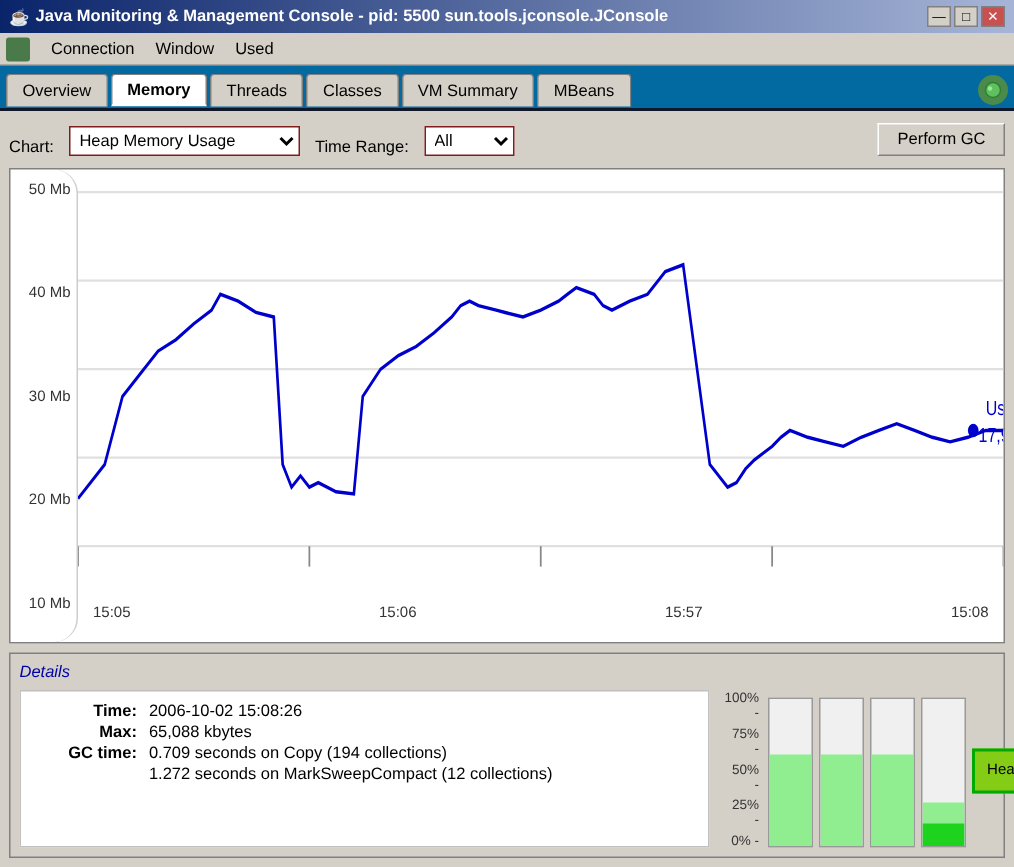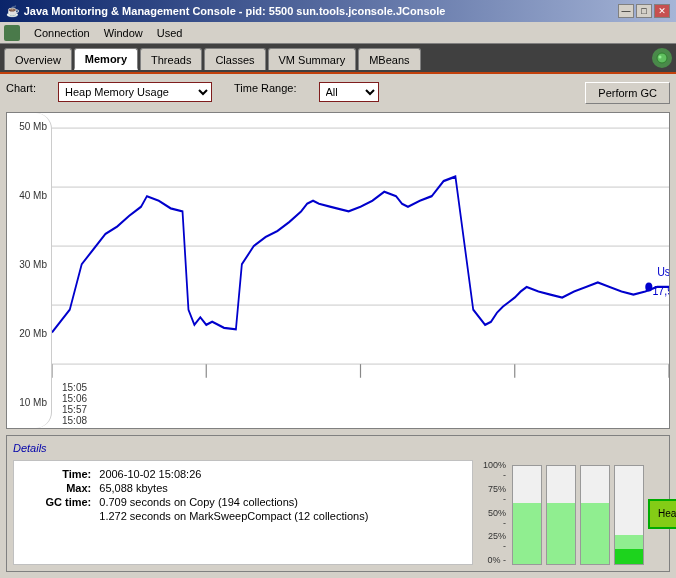--- a/index.html
+++ b/index.html
@@ -72,11 +72,11 @@
 
     
     .tab-bar {
-      background: #404040;
-      display: flex;
-      align-items: flex-start;
+      background: #0369a1;
+      display: flex;
+      align-items: center;
       padding: 4px 4px 0 4px;
-      border-bottom: 2px solid #c2410c;
+      border-bottom: 2px solid #0f172a;
       height: 30px;
     }
     .tab {

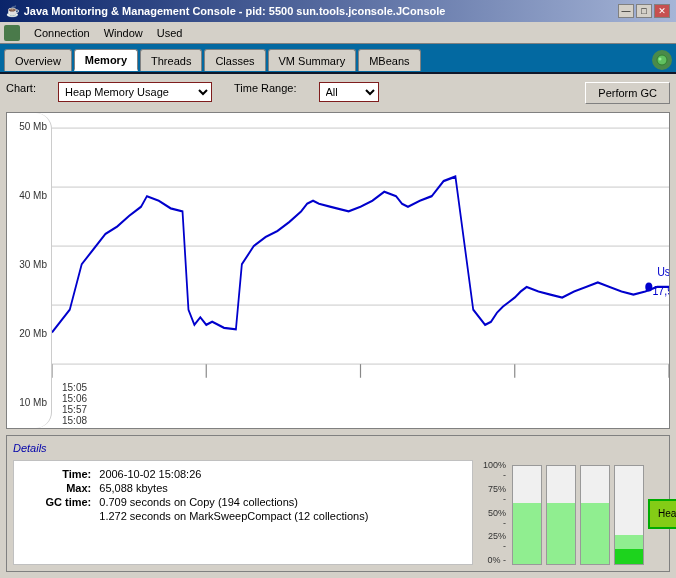--- a/index.html
+++ b/index.html
@@ -122,8 +122,8 @@
     
     .toolbar-row {
       display: flex;
-      align-items: flex-start;
-      gap: 22px;
+      align-items: flex-end;
+      gap: 10px;
       padding: 2px 0;
     }
     .toolbar-label {

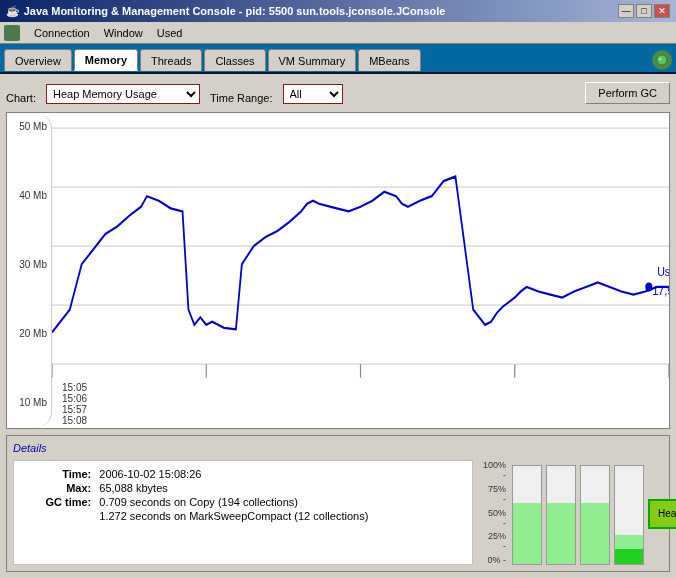--- a/index.html
+++ b/index.html
@@ -184,7 +184,7 @@
 
     .chart-x-labels {
       position: absolute;
-      bottom: 2px;
+      bottom: 14px;
       left: 0;
       right: 0;
       display: flex;
@@ -192,7 +192,6 @@
       padding: 0 10px;
       font-size: 10px;
       color: #333;
-      flex-direction: column;
     }
 
     

